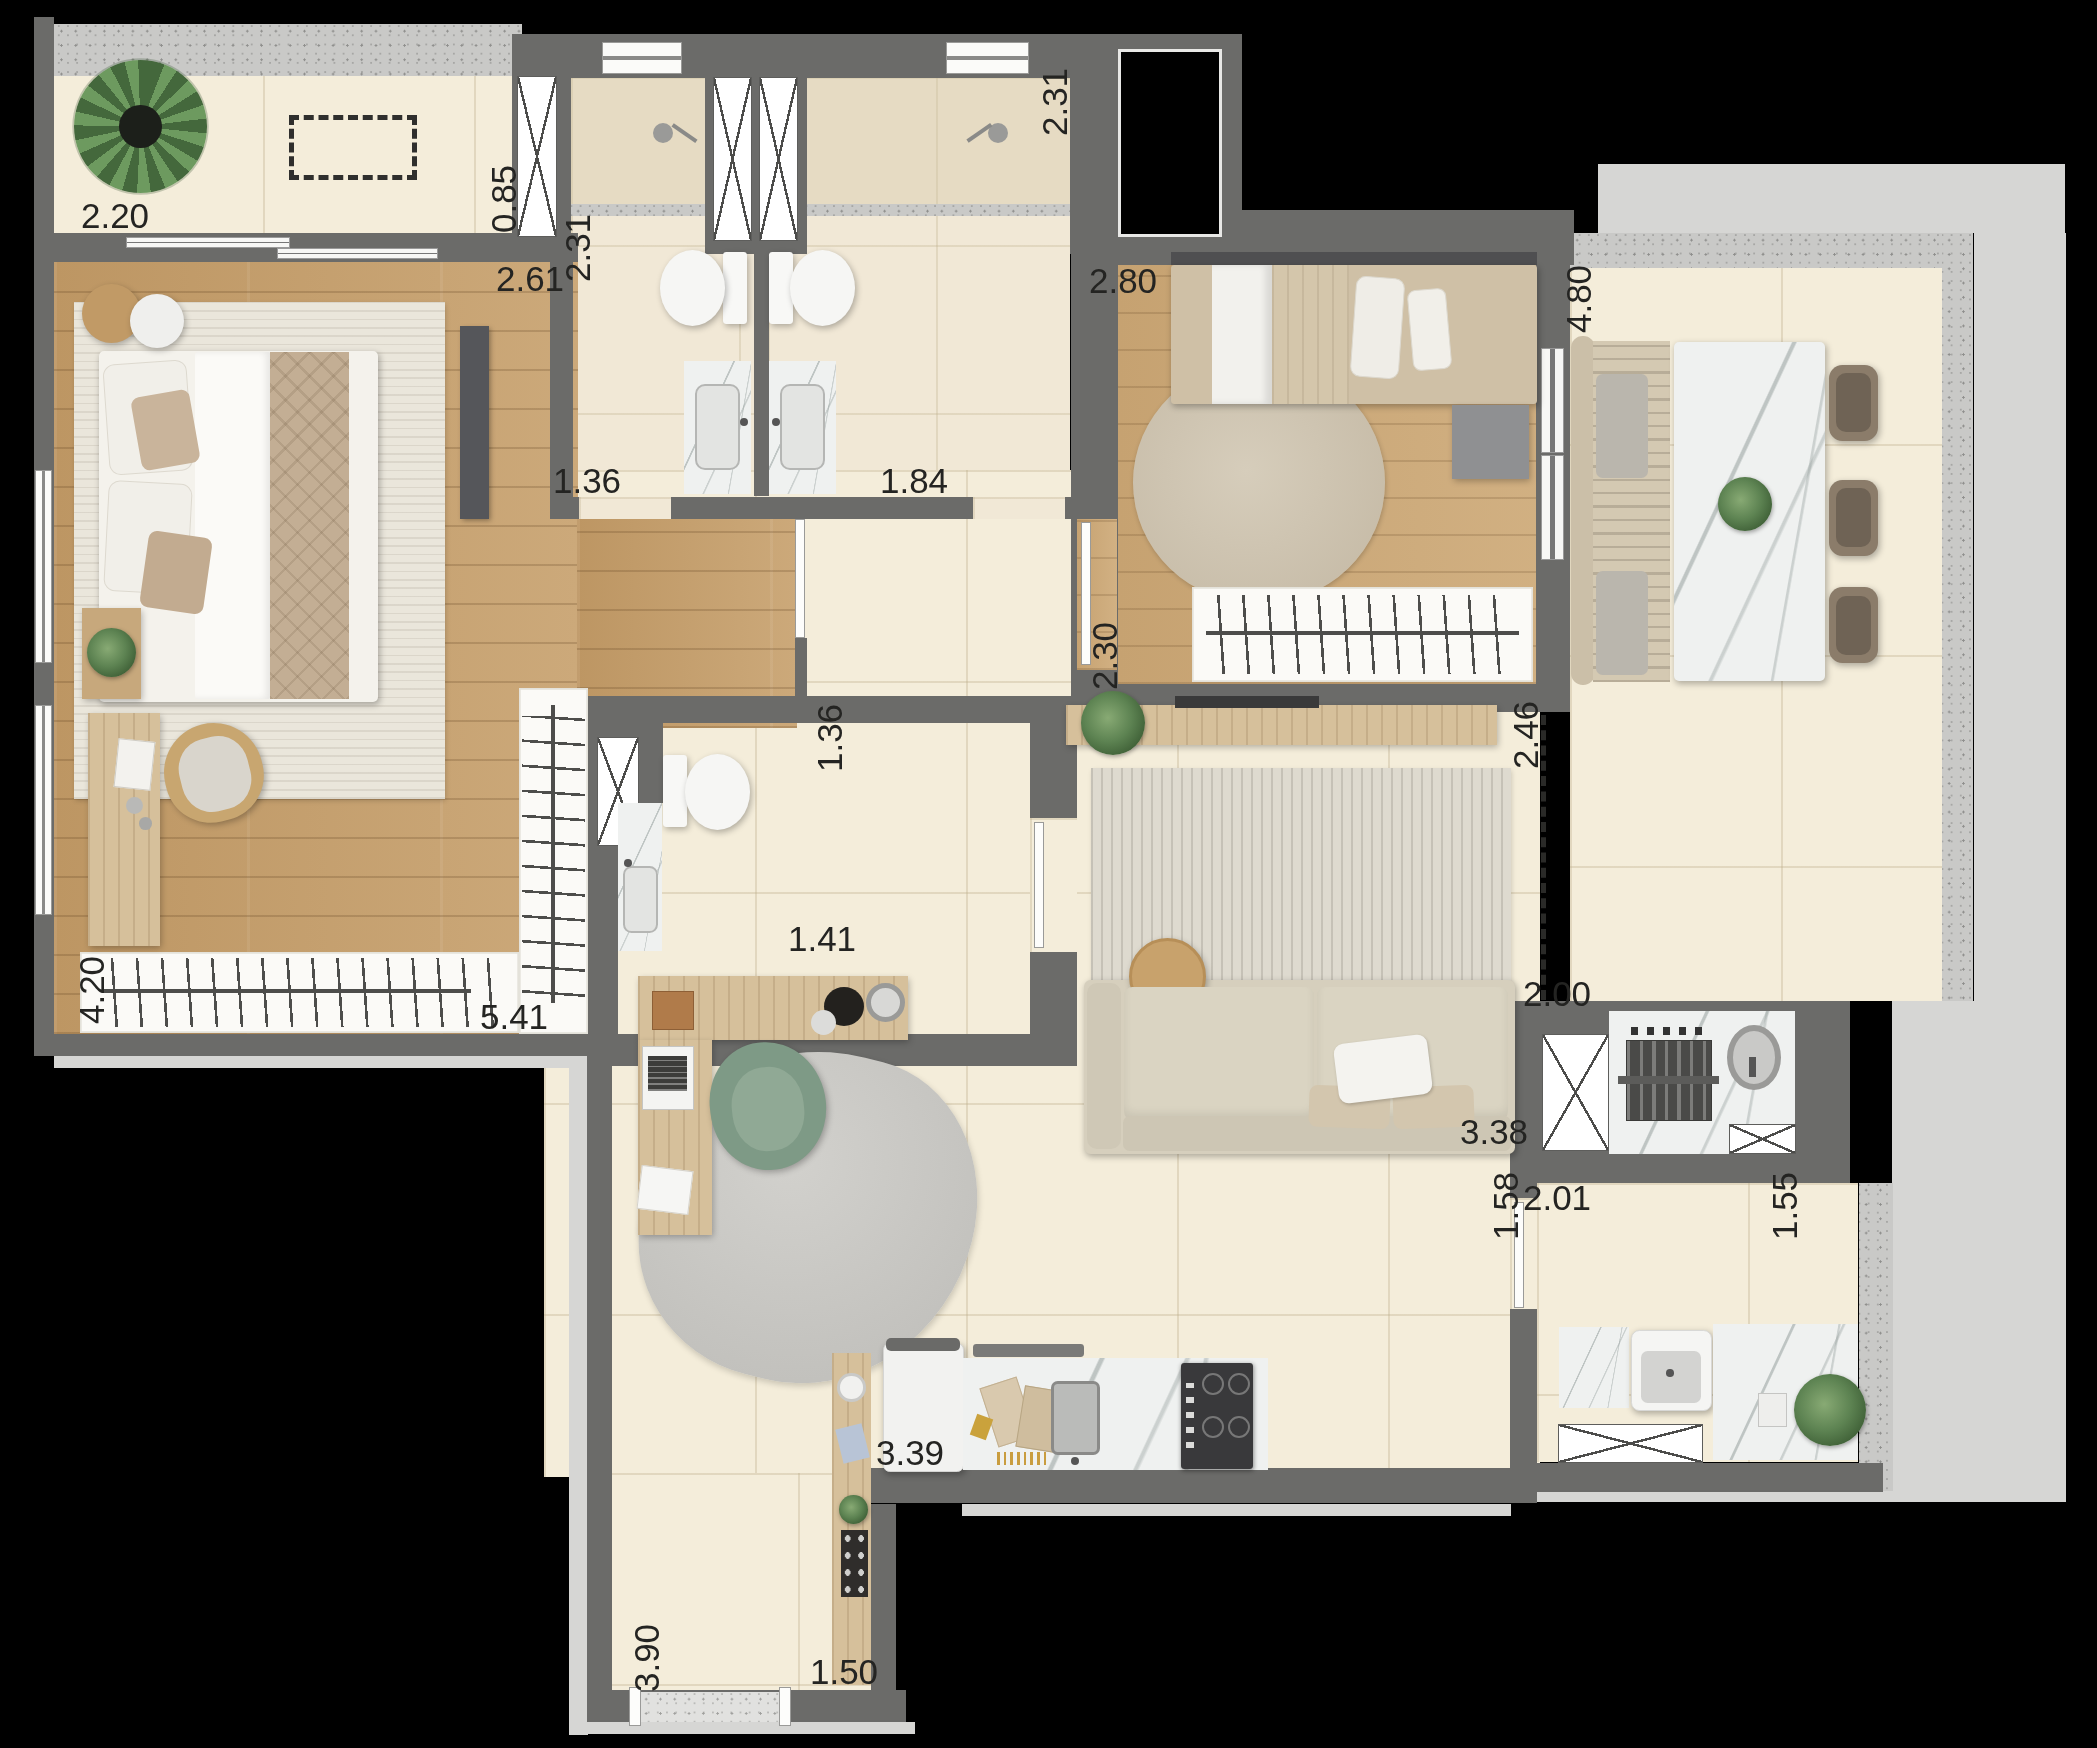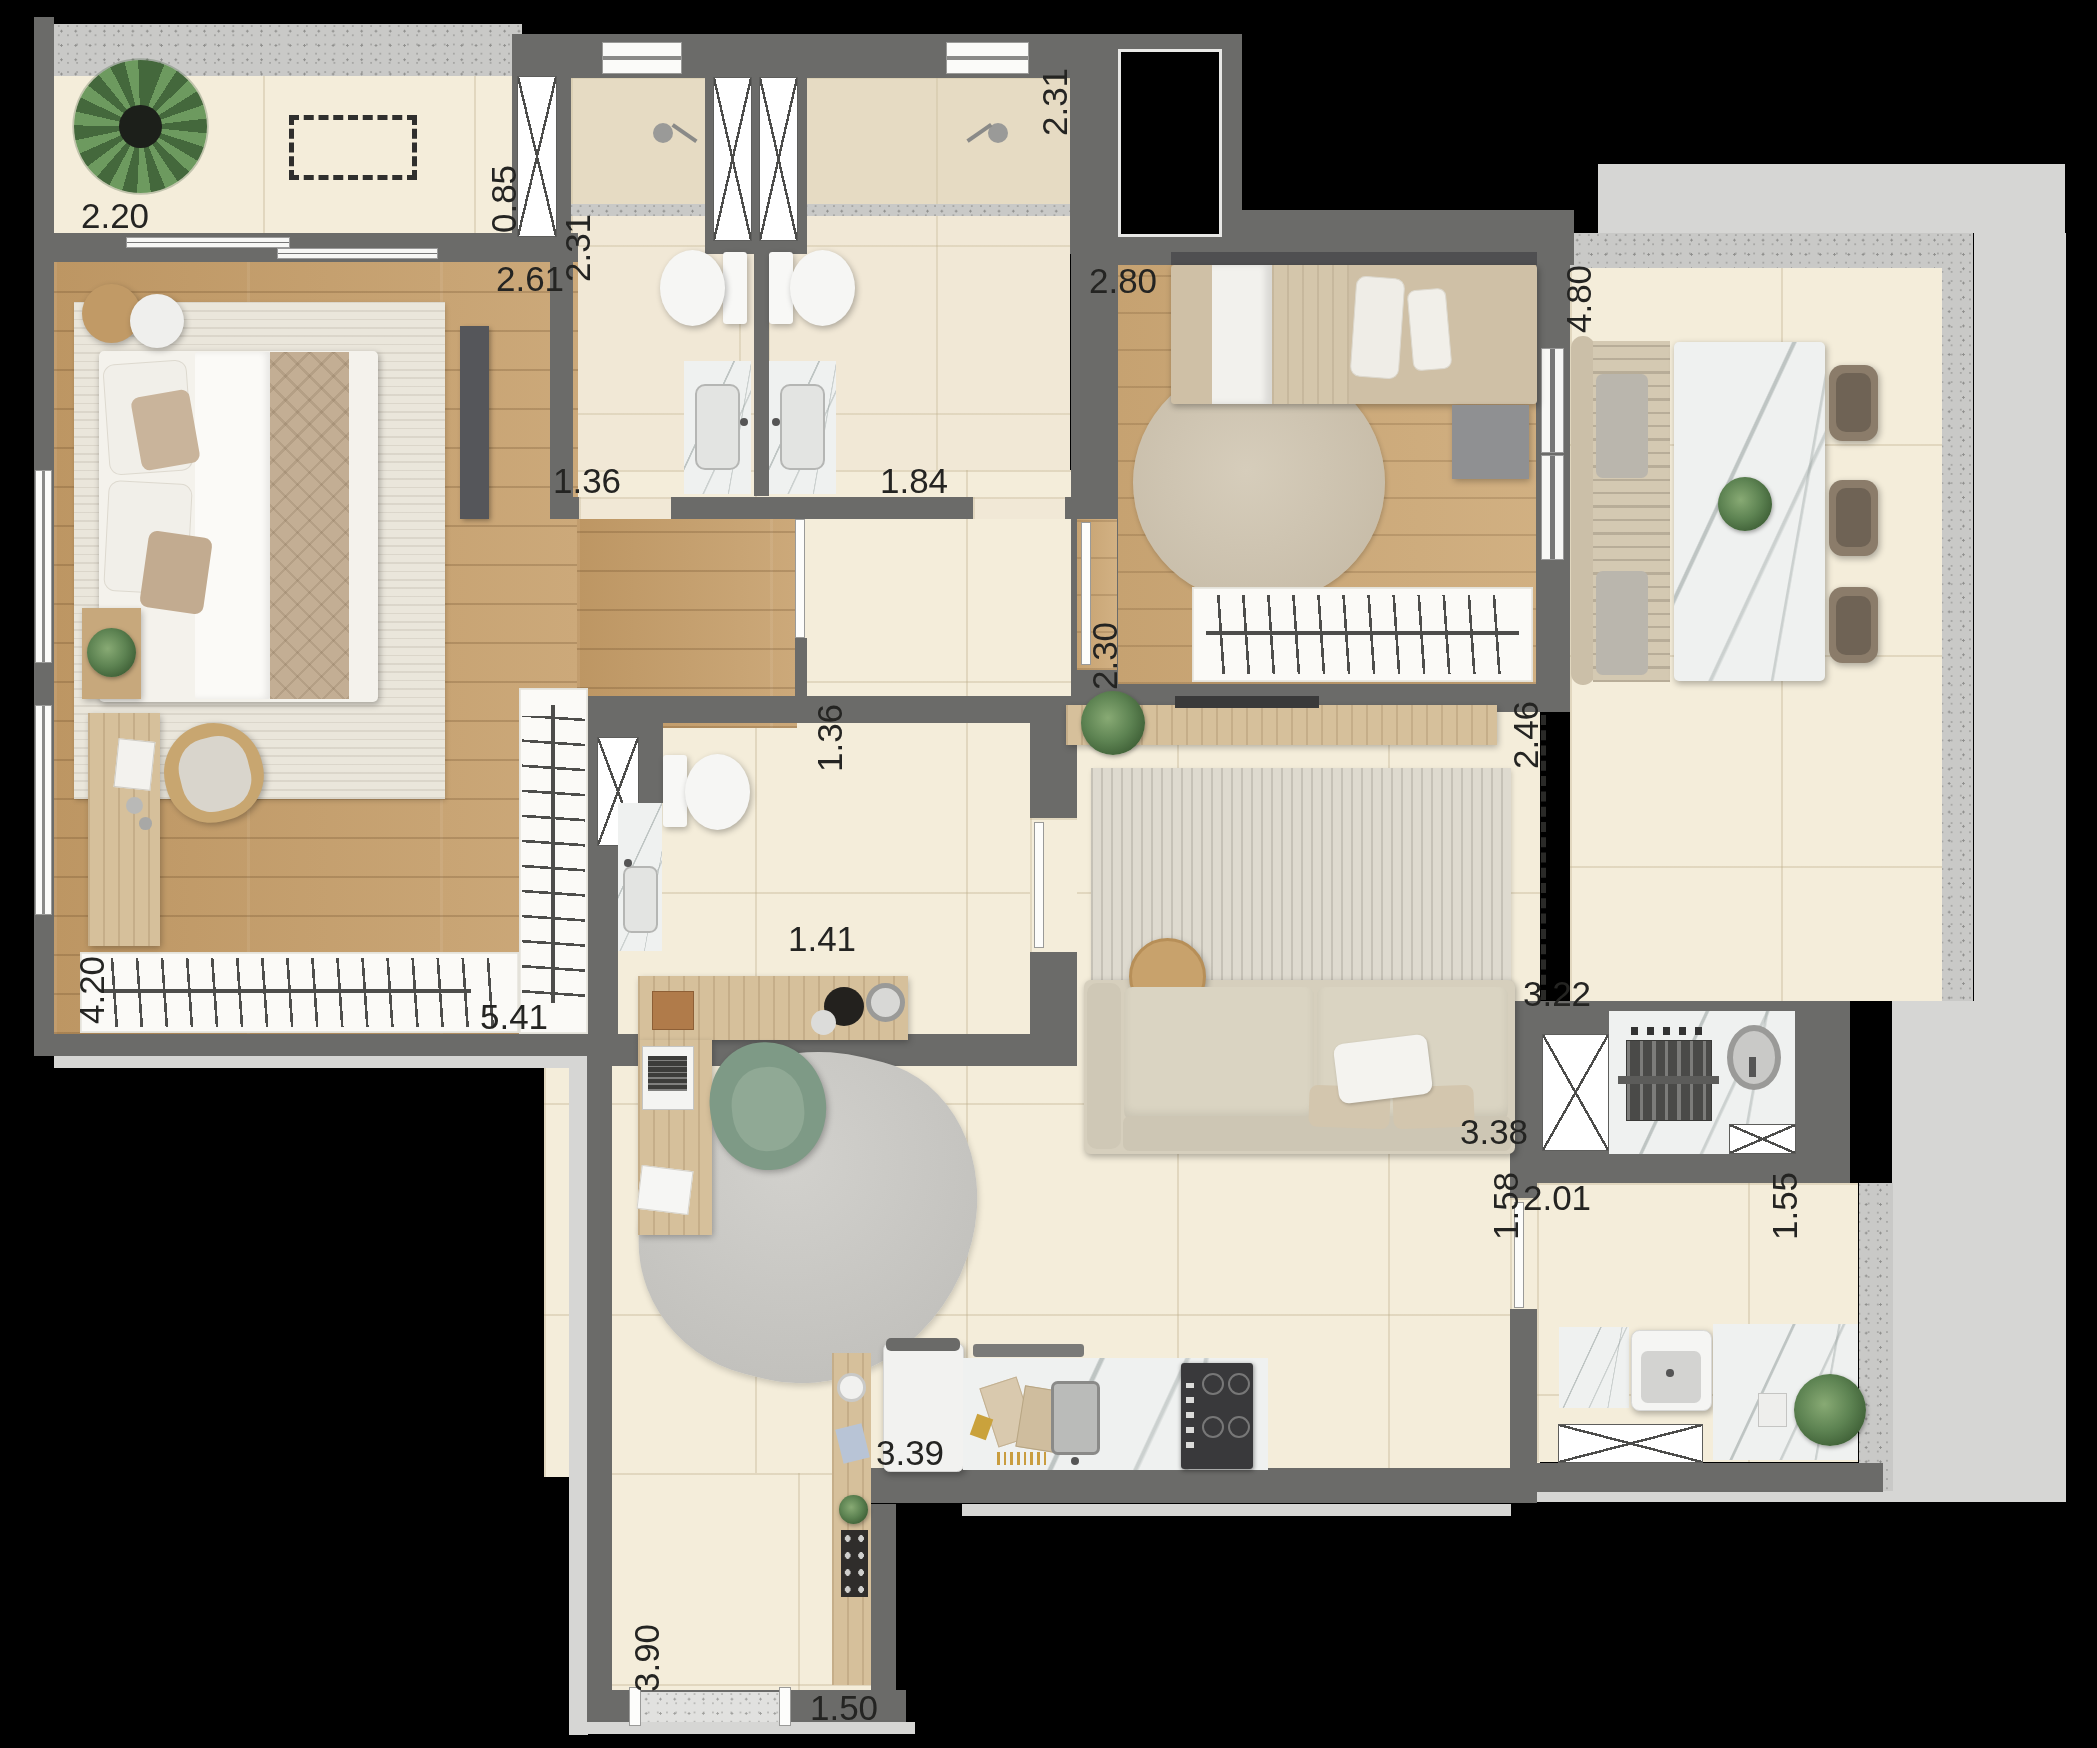--- a/index.html
+++ b/index.html
@@ -313,7 +313,7 @@
       <span class="lab" style="left: 822px; top: 938px;">1.41</span>
       <span class="lab v" style="left: 91px; top: 990px;">4.20</span>
       <span class="lab" style="left: 514px; top: 1016px;">5.41</span>
-      <span class="lab" style="left: 1557px; top: 993px;">3.22</span>
+      <span class="lab" style="left: 1557px; top: 993px;">2.00</span>
       <span class="lab" style="left: 1494px; top: 1131px;">3.38</span>
       <span class="lab v" style="left: 1505px; top: 1206px;">1.58</span>
       <span class="lab" style="left: 1557px; top: 1197px;">2.01</span>

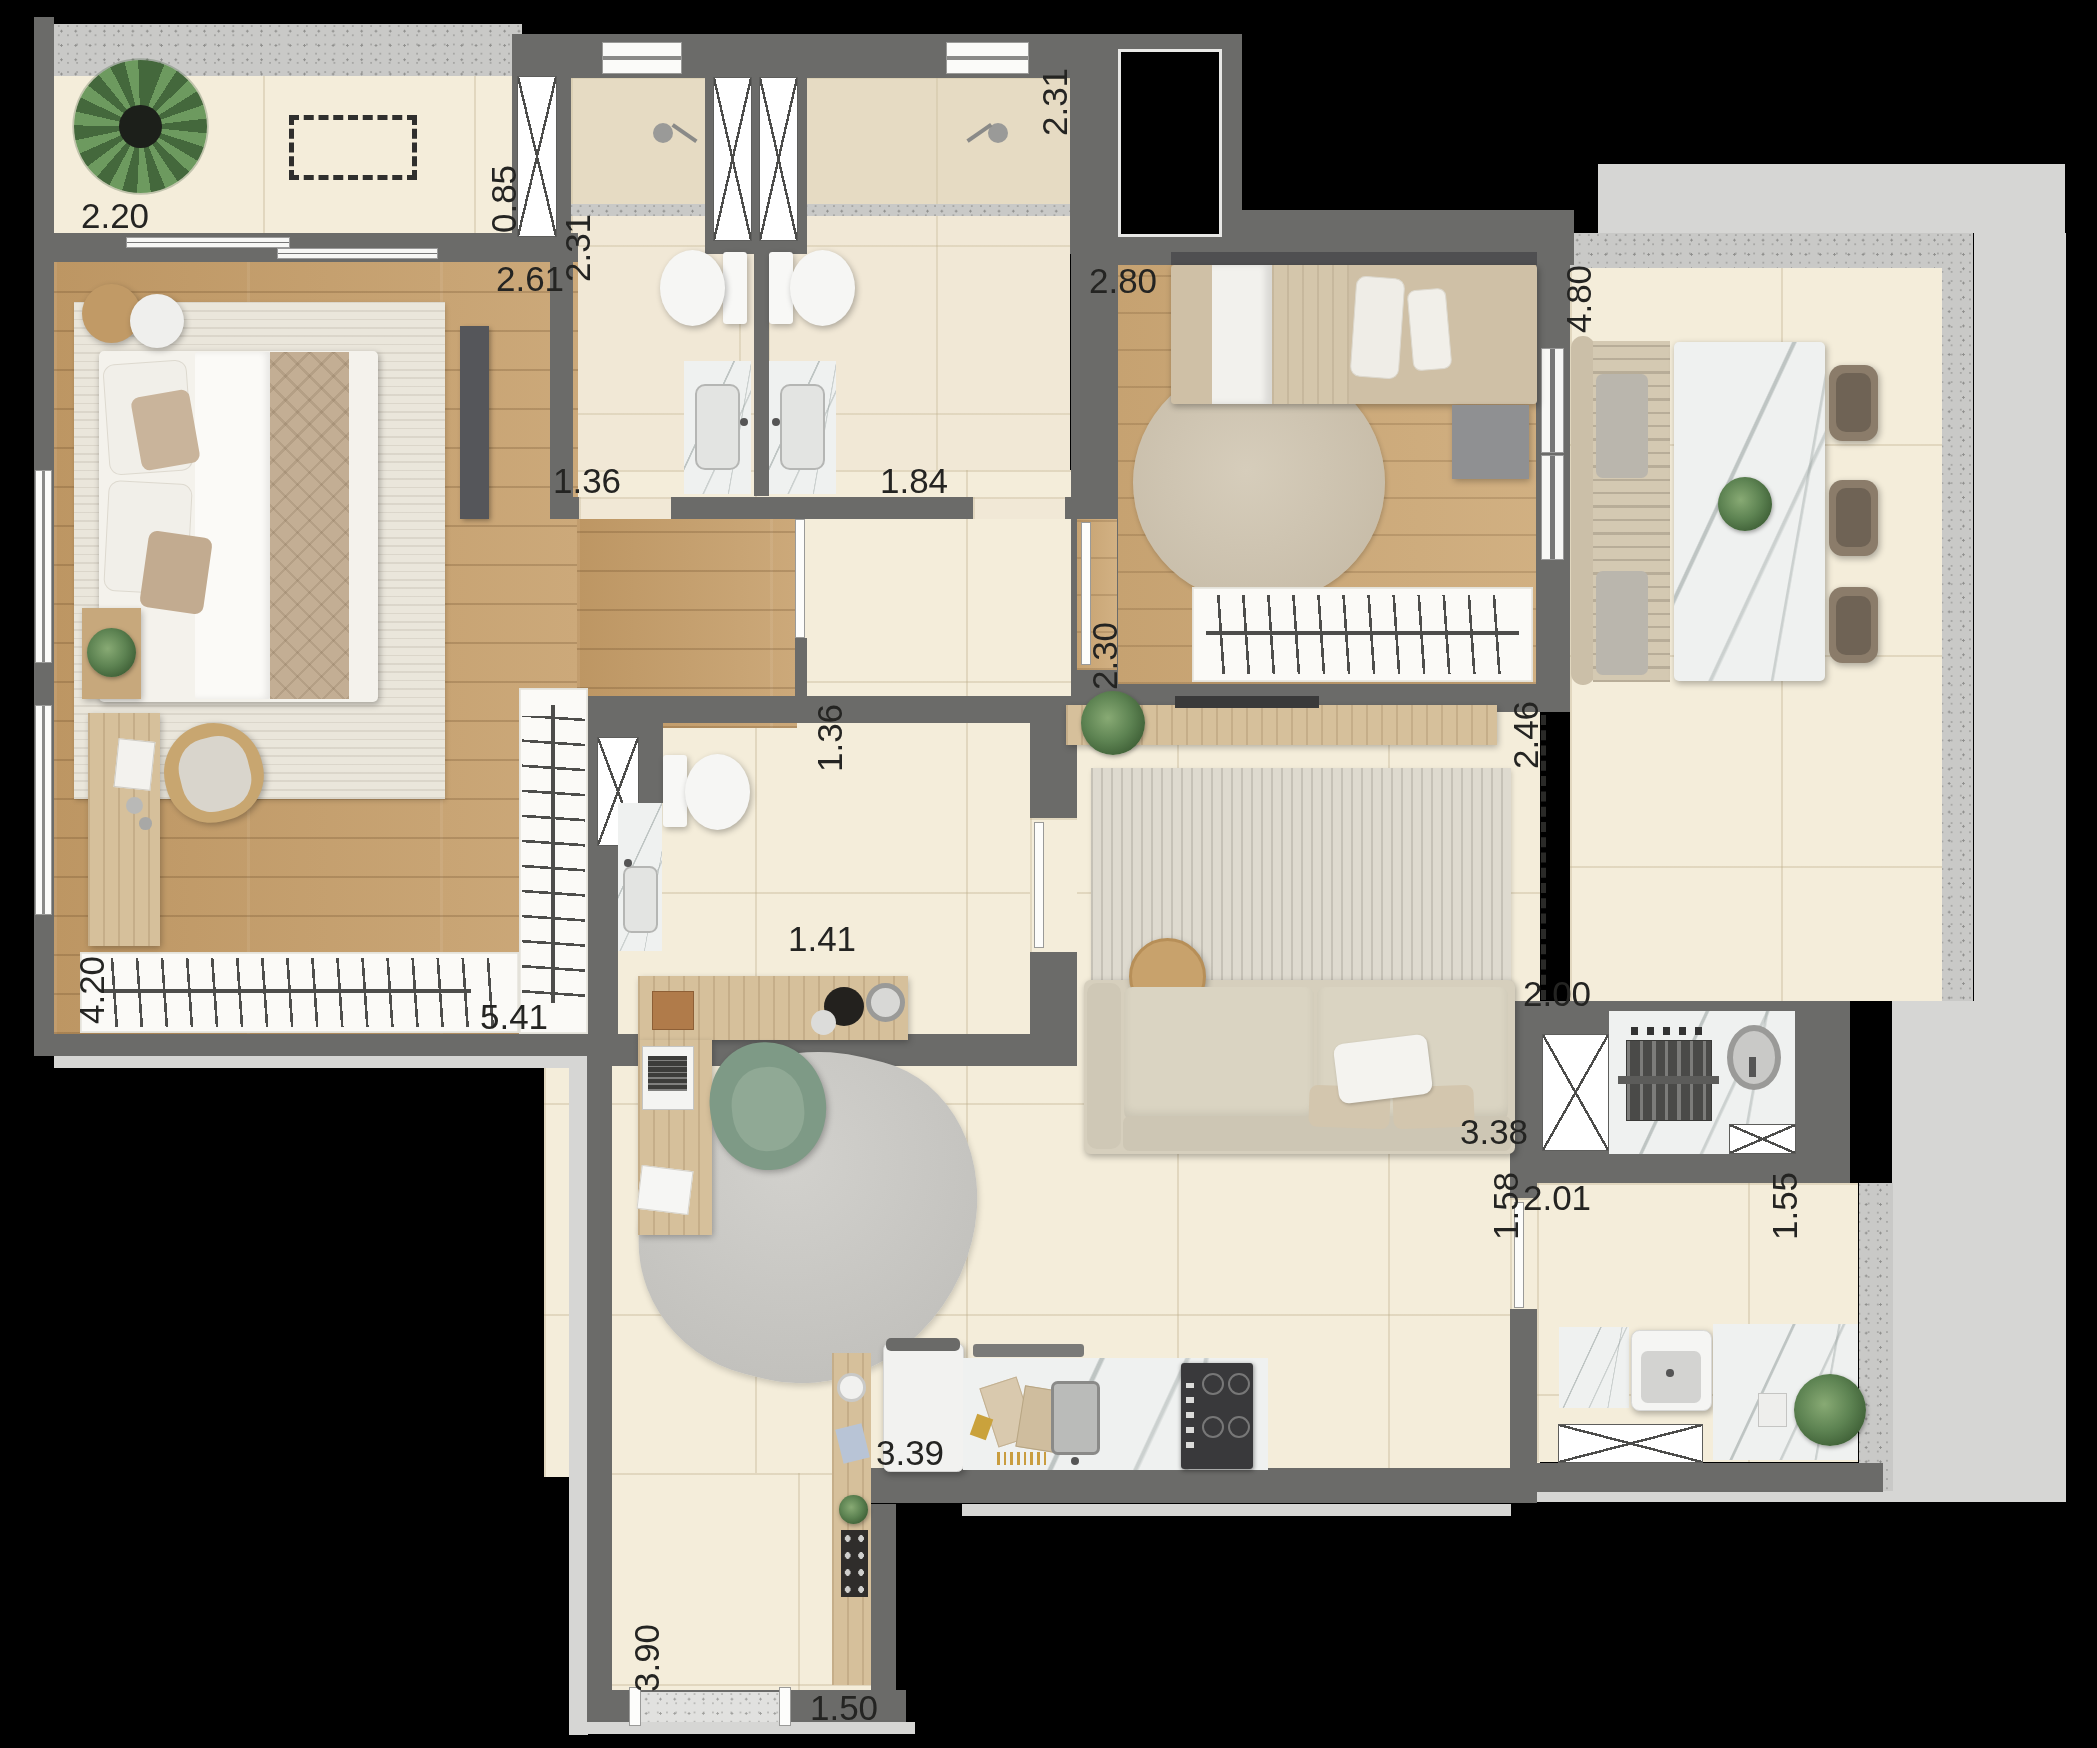--- a/index.html
+++ b/index.html
@@ -320,7 +320,7 @@
       <span class="lab v" style="left: 1784px; top: 1206px;">1.55</span>
       <span class="lab" style="left: 910px; top: 1452px;">3.39</span>
       <span class="lab v" style="left: 646px; top: 1658px;">3.90</span>
-      <span class="lab" style="left: 844px; top: 1671px; margin-top: 36px;">1.50</span>
+      <span class="lab" style="left: 844px; top: 1671px;">1.50</span>
     </div>
 </div>
 

